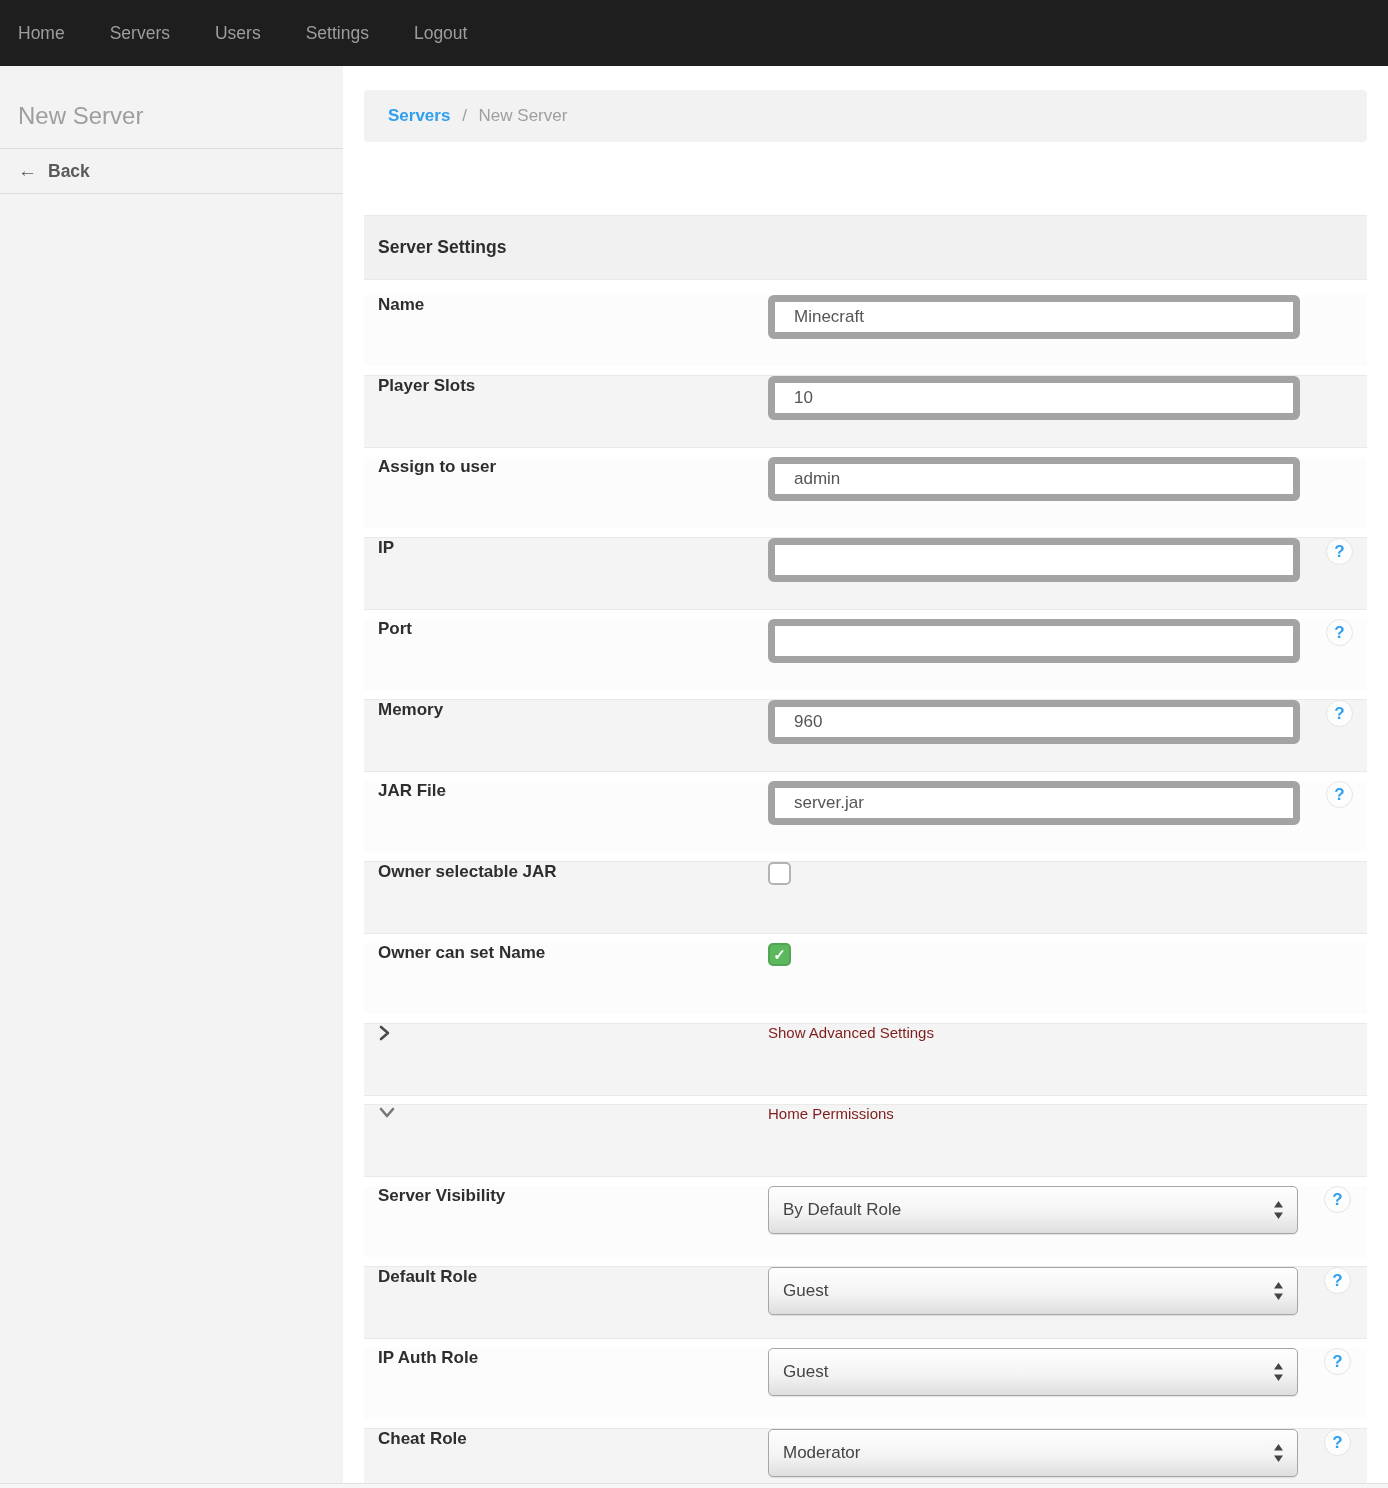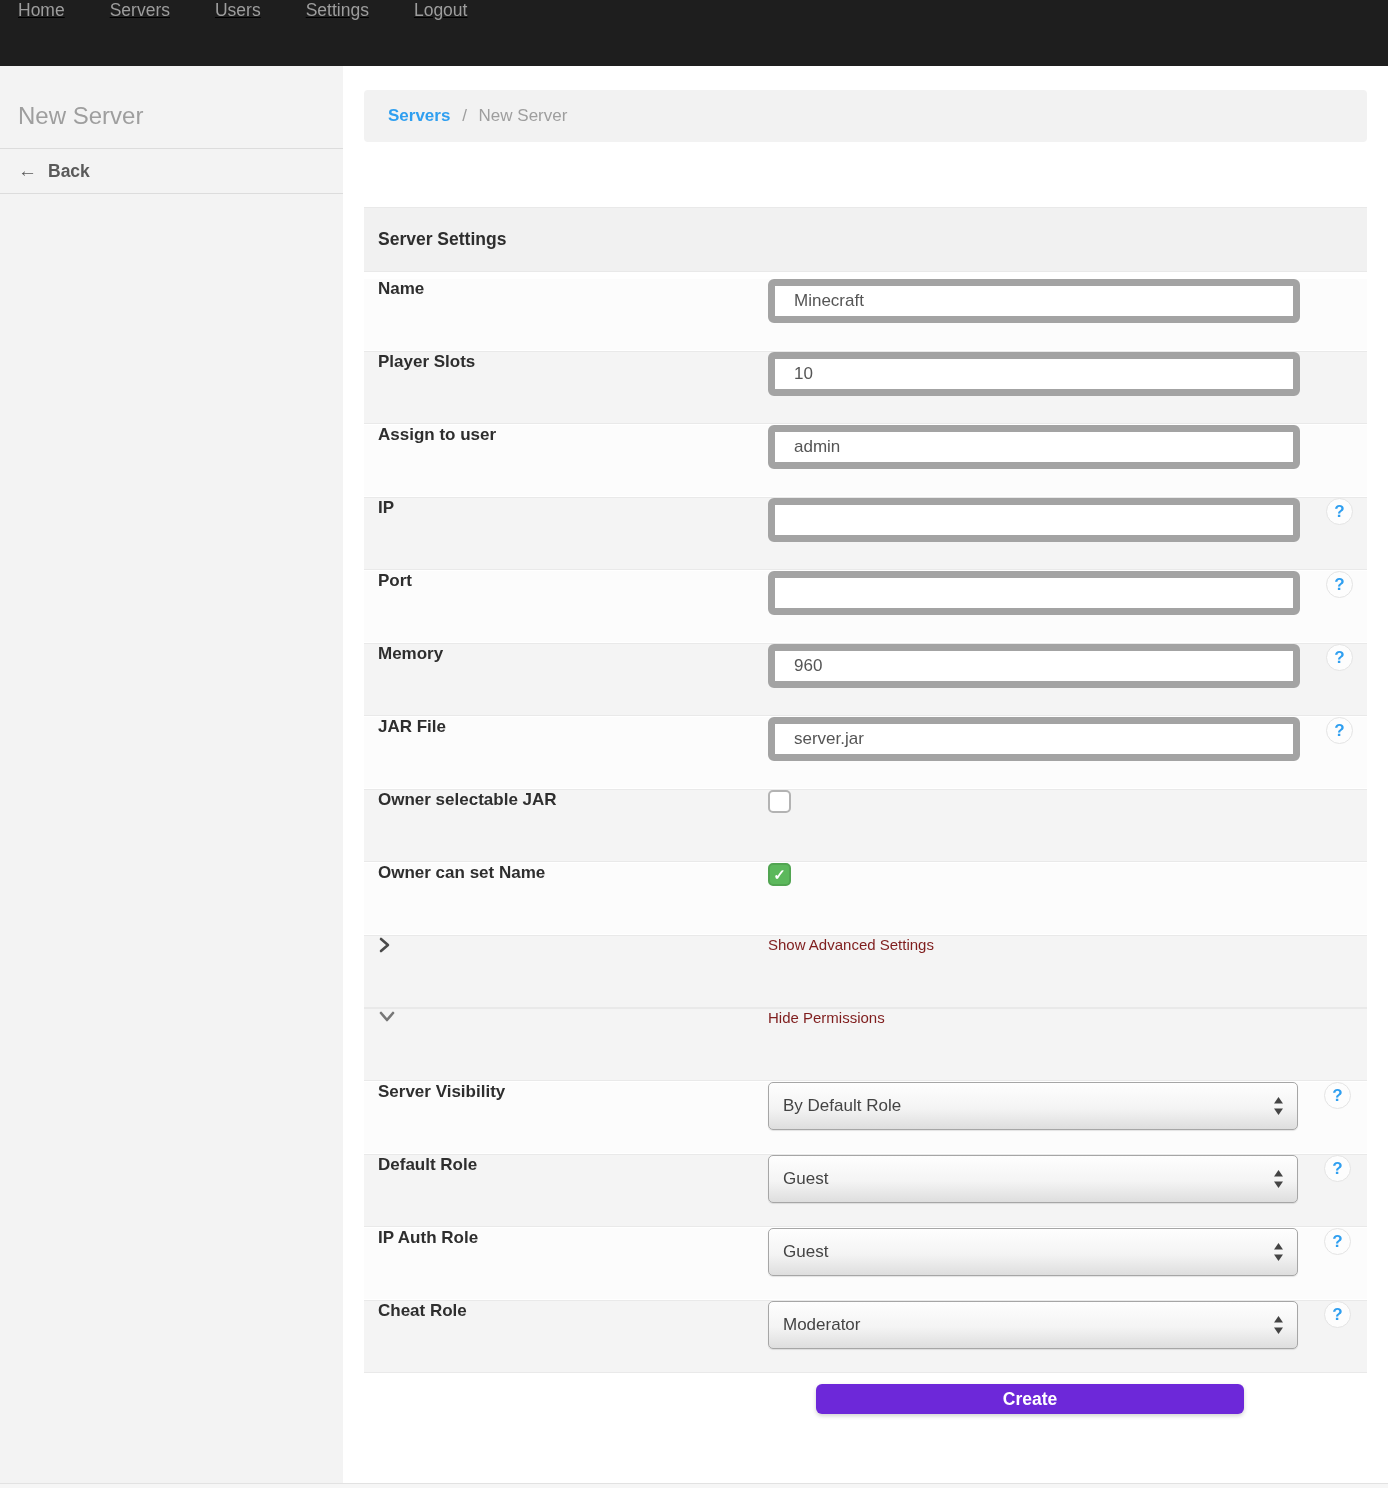--- a/index.html
+++ b/index.html
@@ -7,7 +7,7 @@
   body { font-family:"Liberation Sans", sans-serif; background:#fff; position:relative; }
 
   
-  .navbar { height:66px; background:#1e1e1e; display:flex; padding-left:18px; gap:45px;text-decoration:underline; }
+  .navbar { height:66px; background:#1e1e1e; display:flex; align-items:center; padding-left:18px; gap:45px; }
   .navbar a { color:#9d9d9d; font-size:17.5px; text-decoration:none; cursor:pointer; }
 
   

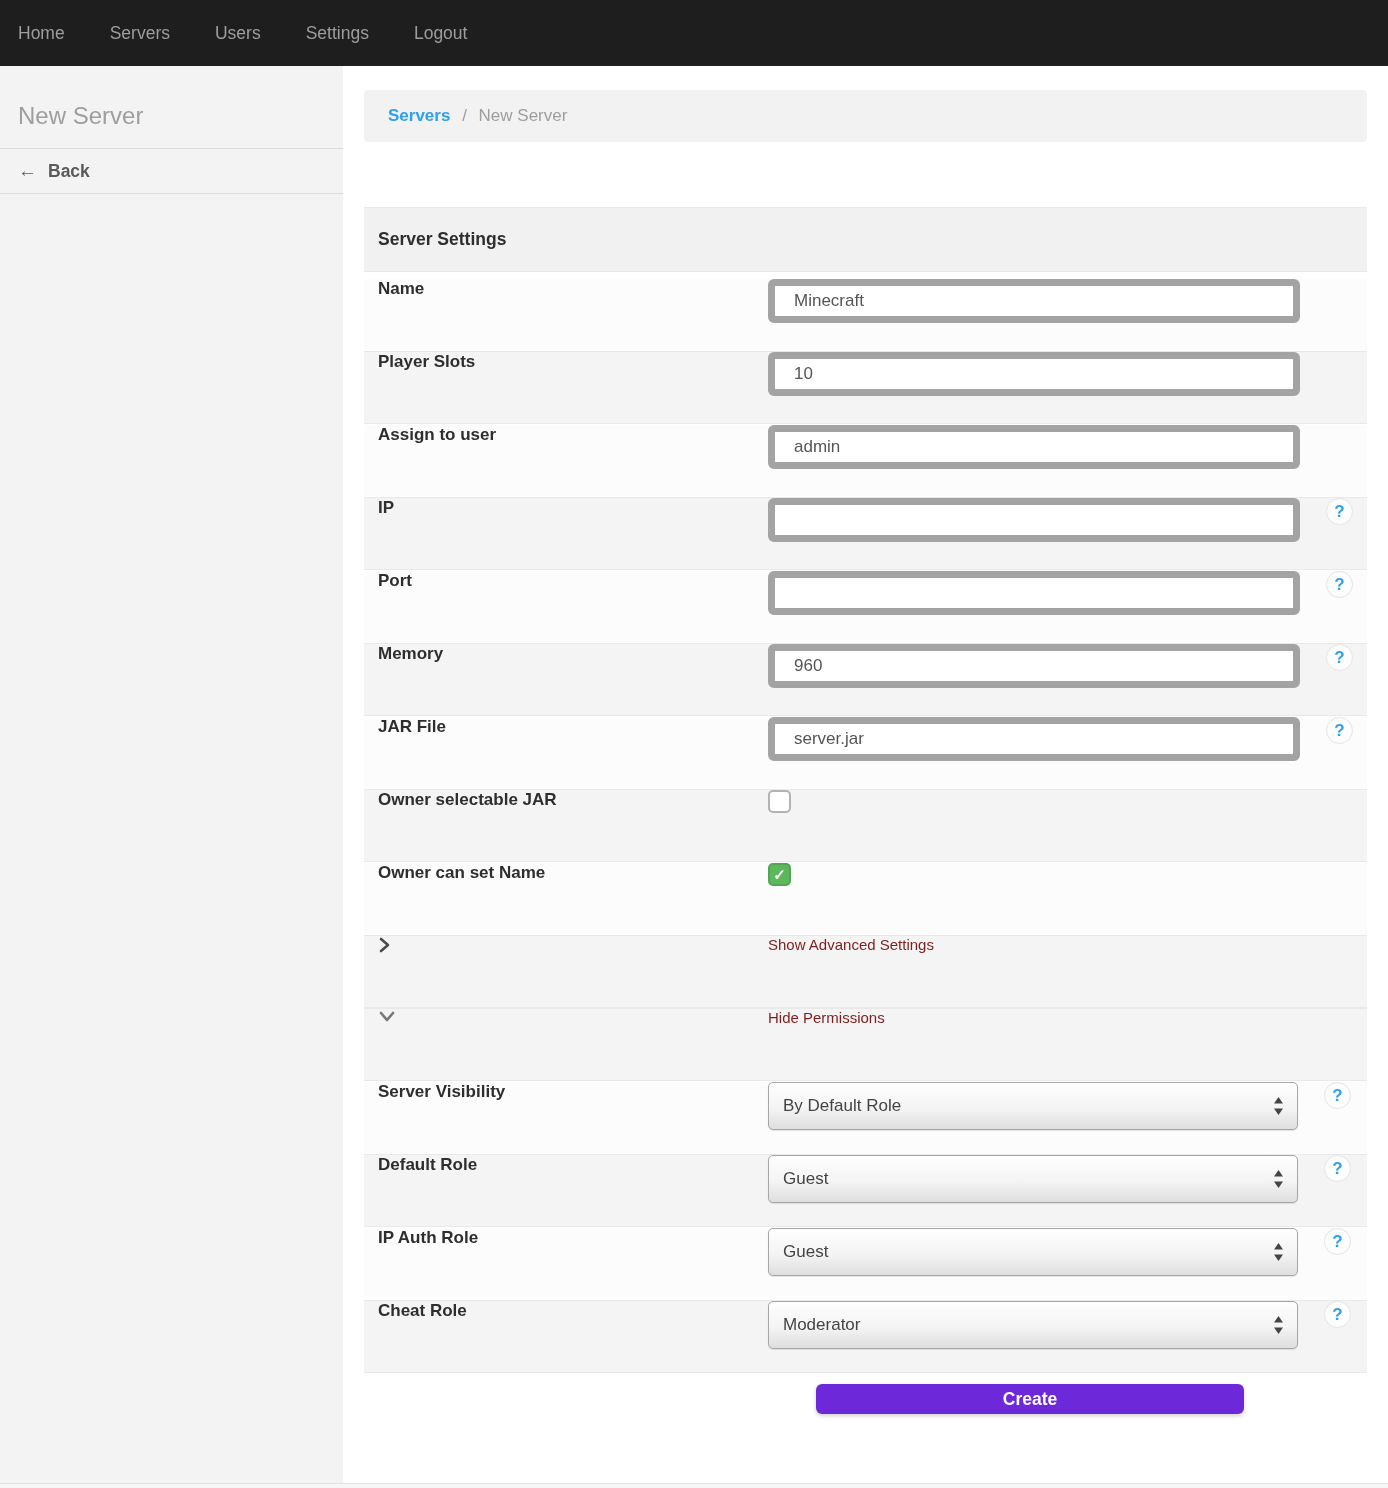--- a/index.html
+++ b/index.html
@@ -17,7 +17,7 @@
   .back-item { border-top:1px solid #dcdcdc; border-bottom:1px solid #dcdcdc; padding:11px 18px; display:flex; align-items:center; gap:11px; color:#5a5a5a; font-size:17.5px; font-weight:700; cursor:pointer; }
   .back-arrow { font-weight:700; font-size:19px; color:#5a5a5a; }
 
-  .main { flex:1; background:#fff; padding:24px 21px 0 21px; display:flex; flex-direction:column; }
+  .main { flex:1; background:#fff; padding:24px 21px 0 21px; display:flex; flex-direction:column;gap:8px; }
 
   
   .breadcrumb { background:#f2f2f2; border-radius:4px; padding:16px 24px; font-size:17px; margin-bottom:66px; }

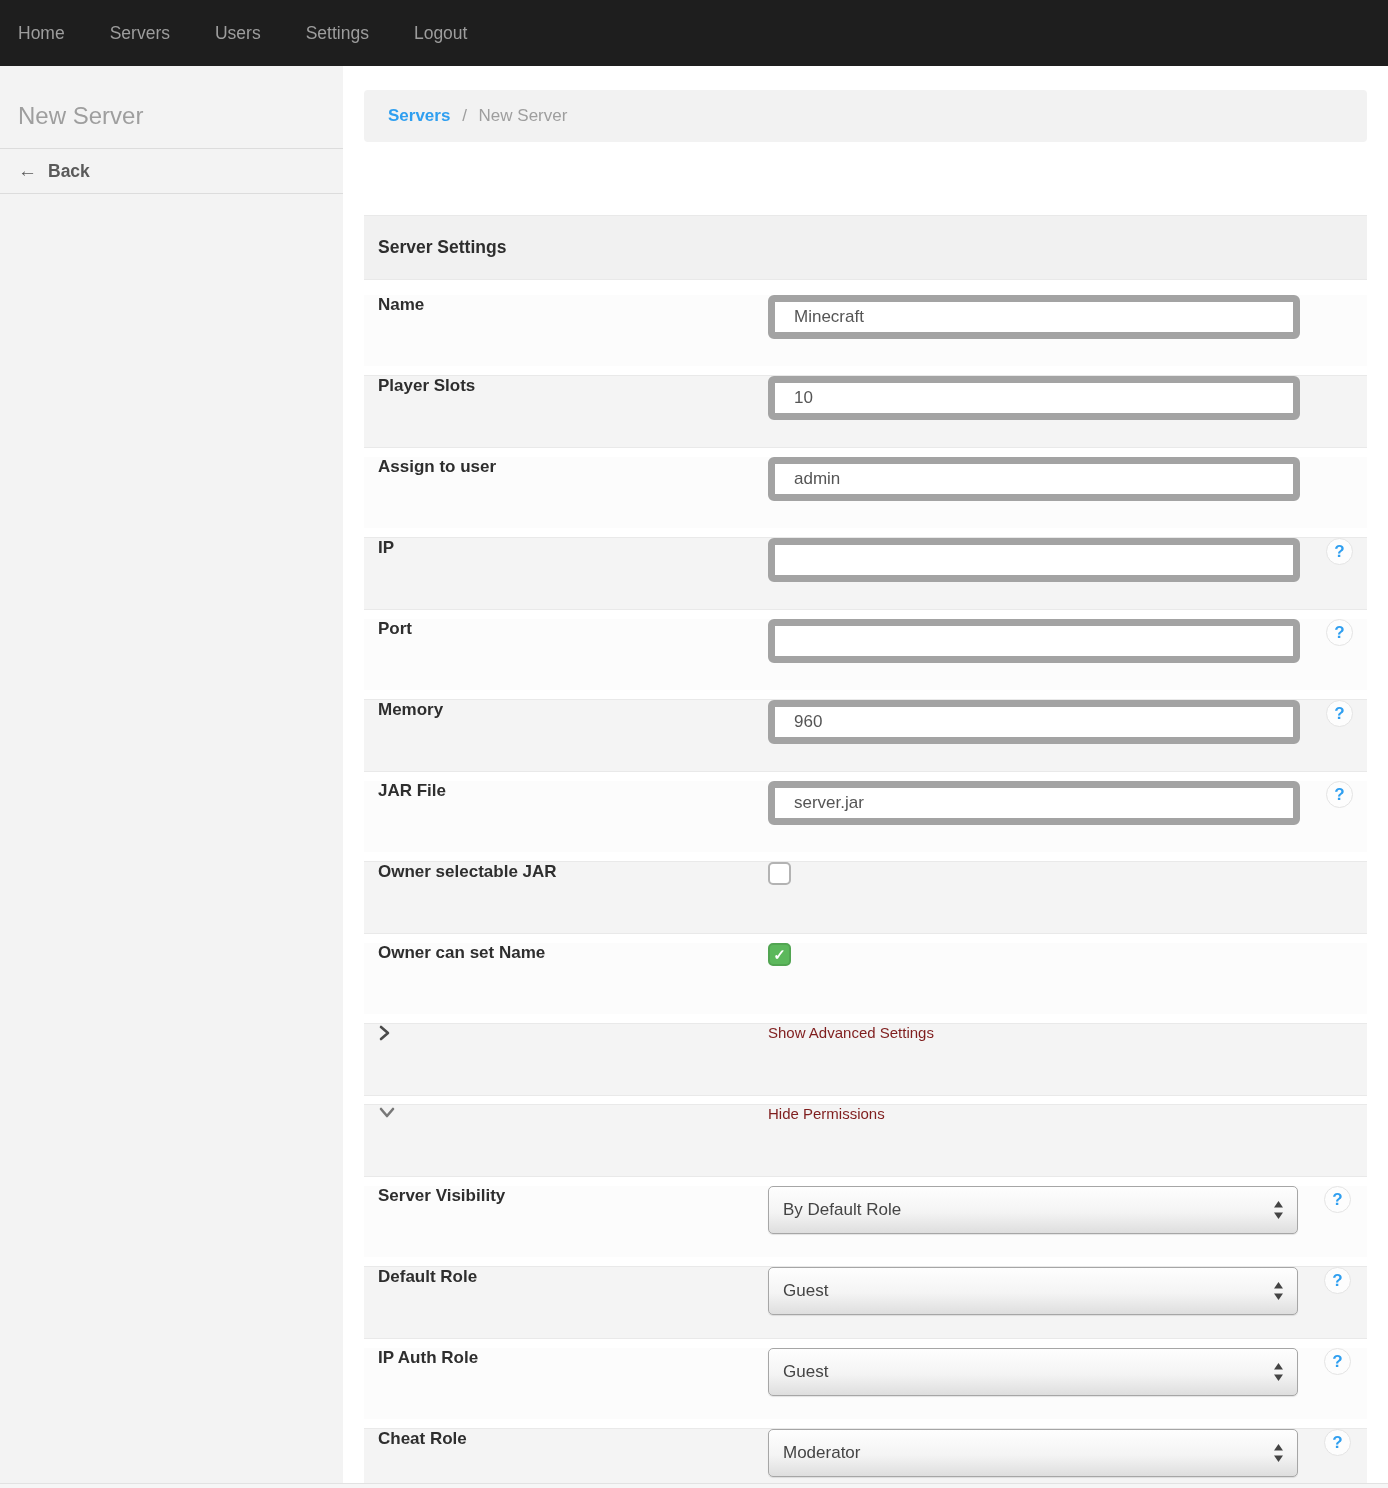--- a/index.html
+++ b/index.html
@@ -155,7 +155,7 @@
           <polyline points="3,4 9,11 15,4" fill="none" stroke="#777" stroke-width="2.6" stroke-linecap="round" stroke-linejoin="round"></polyline>
         </svg>
       </div>
-      <a class="toggle-link">Hide Permissions</a>
+      <a class="toggle-link">Home Permissions</a>
     </div>
 
     <div class="row white">

